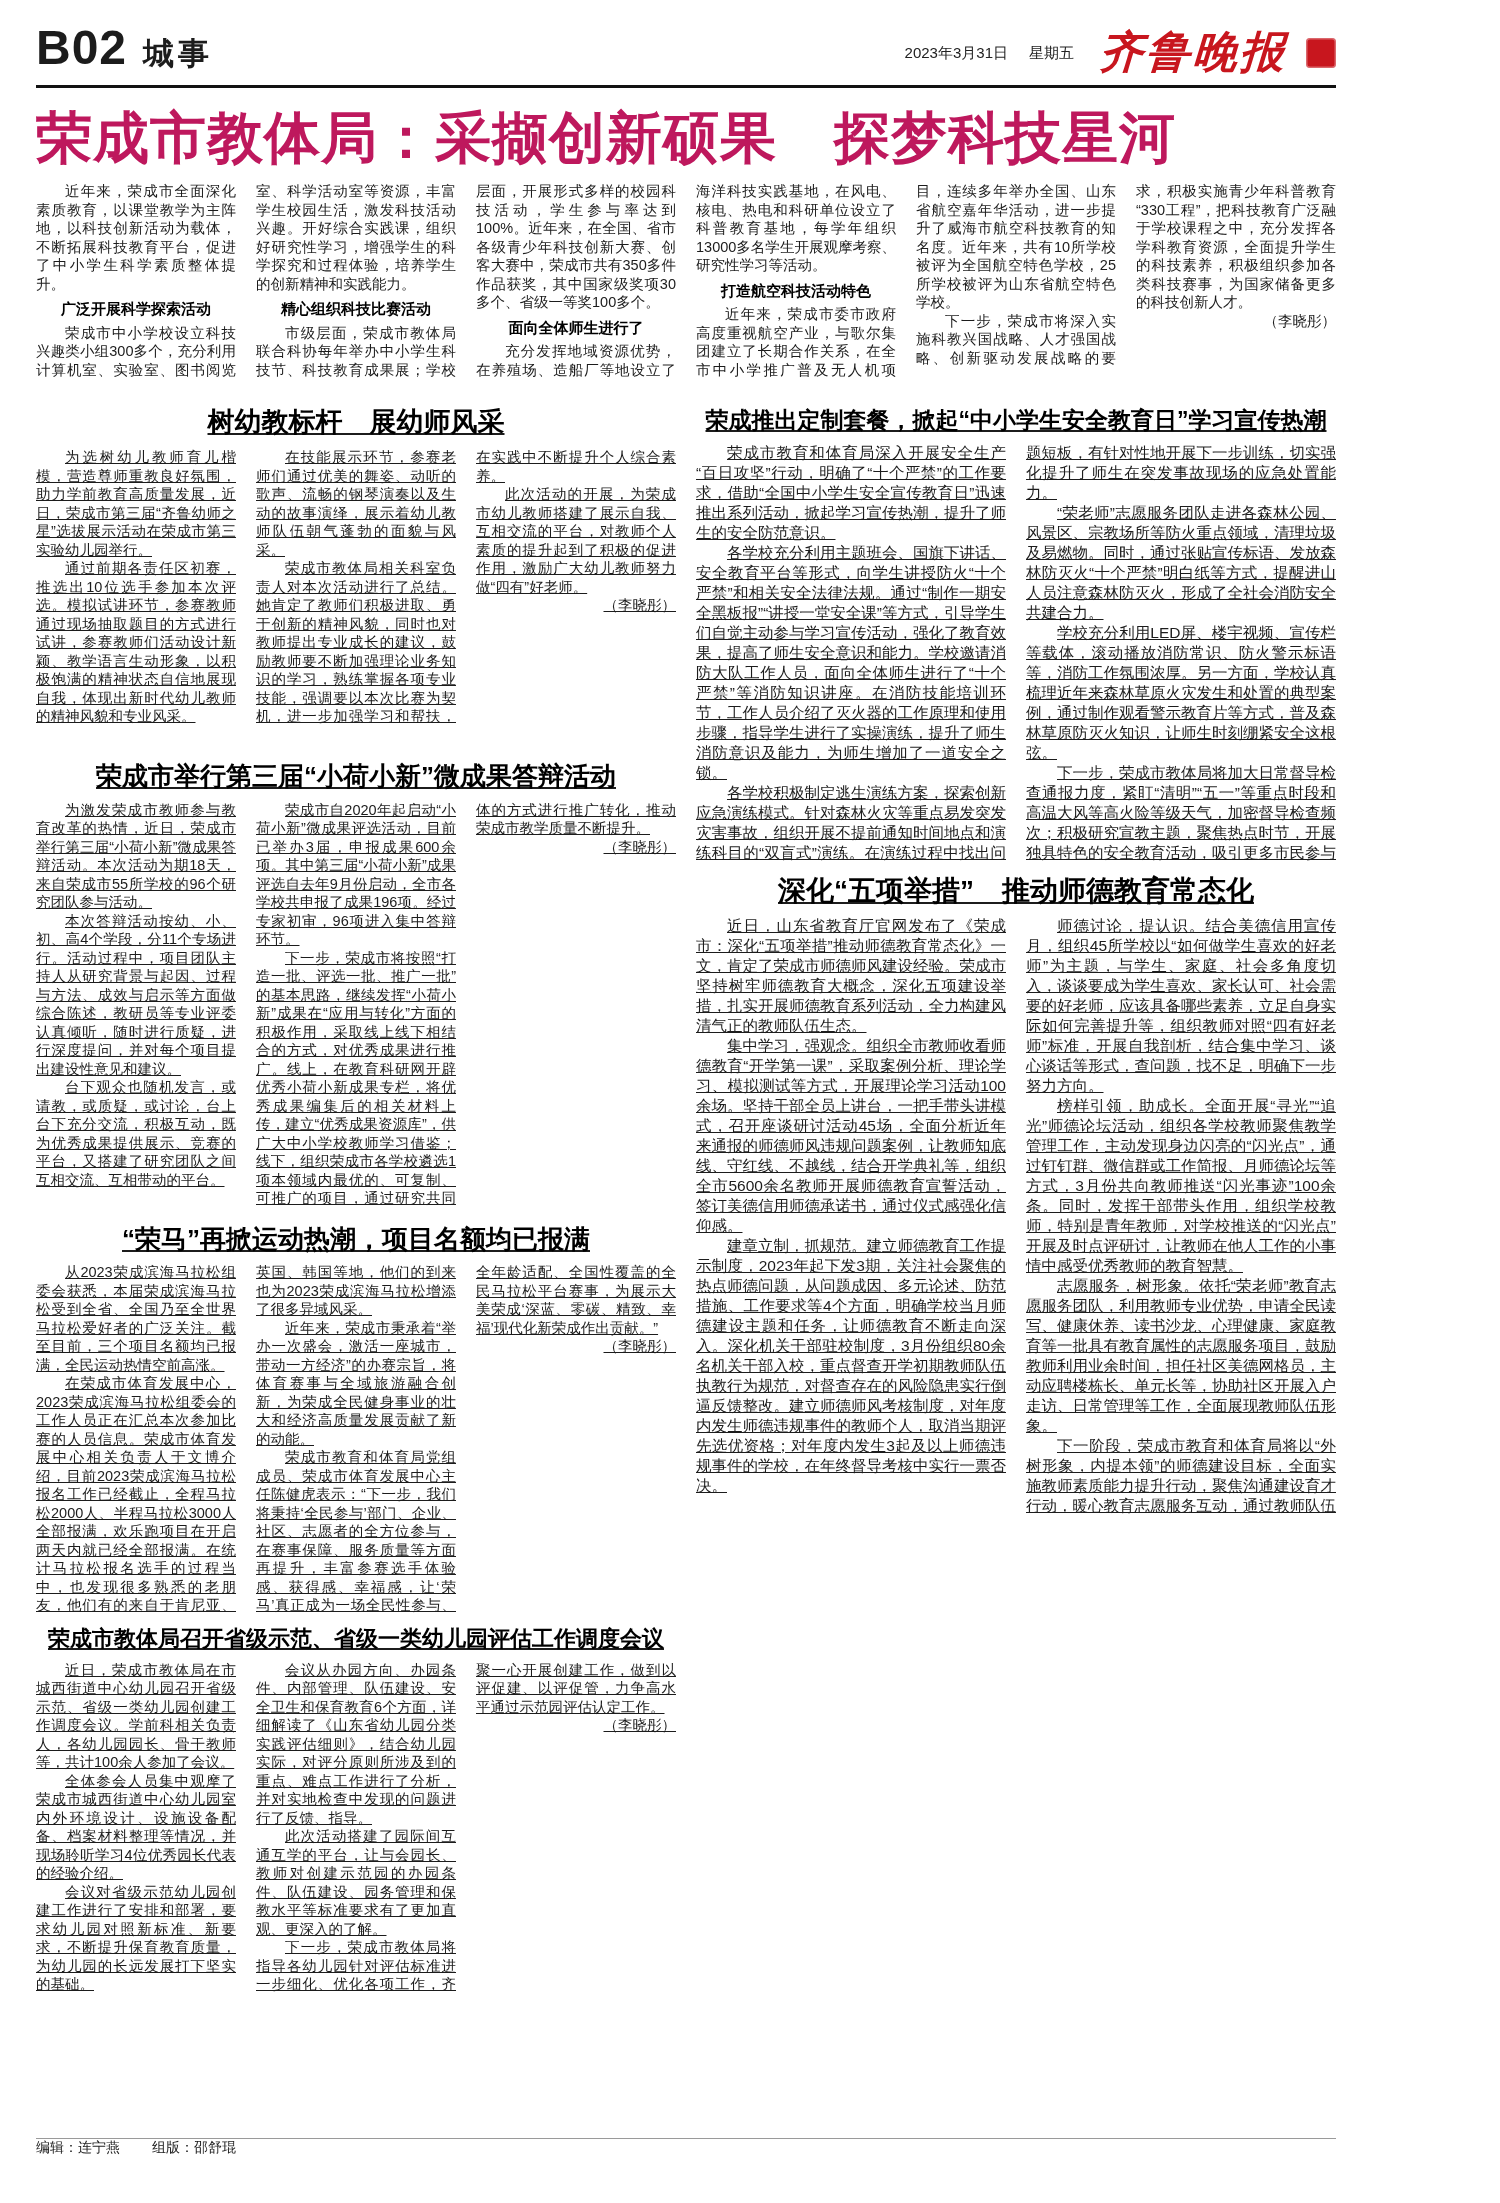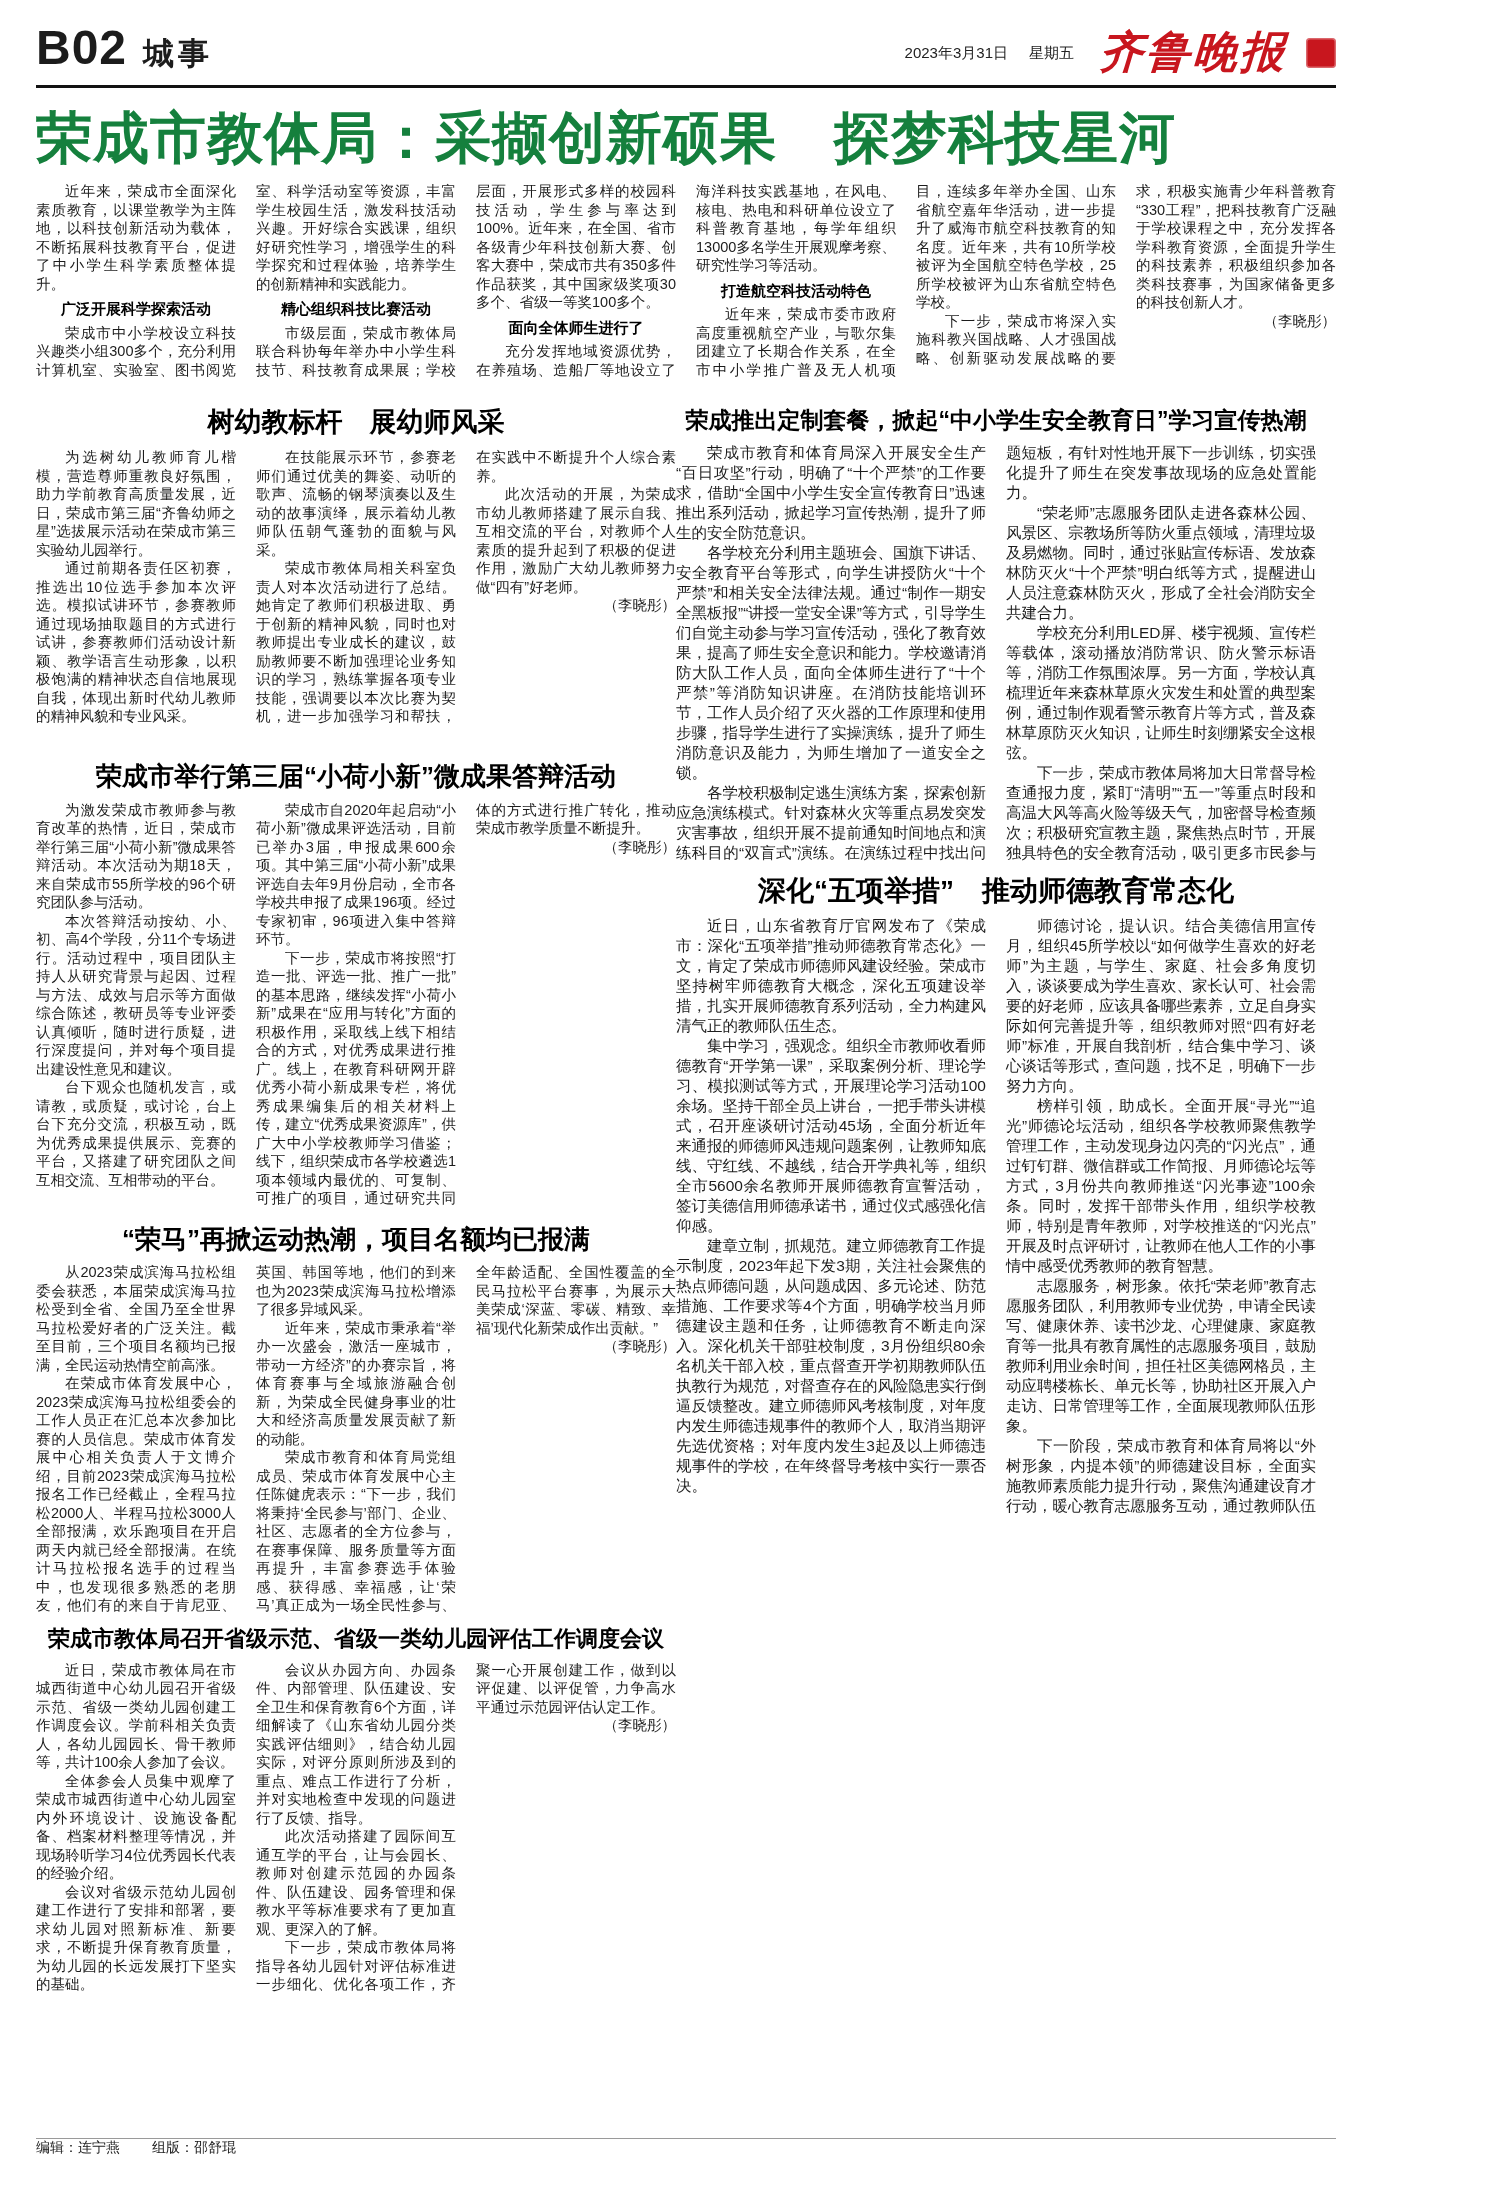--- a/index.html
+++ b/index.html
@@ -35,7 +35,7 @@
   
   .lead-title{
     margin:16px 0 6px 0;font-size:56px;line-height:1.22;font-weight:900;
-    color:#15803d;letter-spacing:1px;text-align:left;white-space:nowrap;
+    color:#be185d;letter-spacing:1px;text-align:left;white-space:nowrap;
   }
 
   

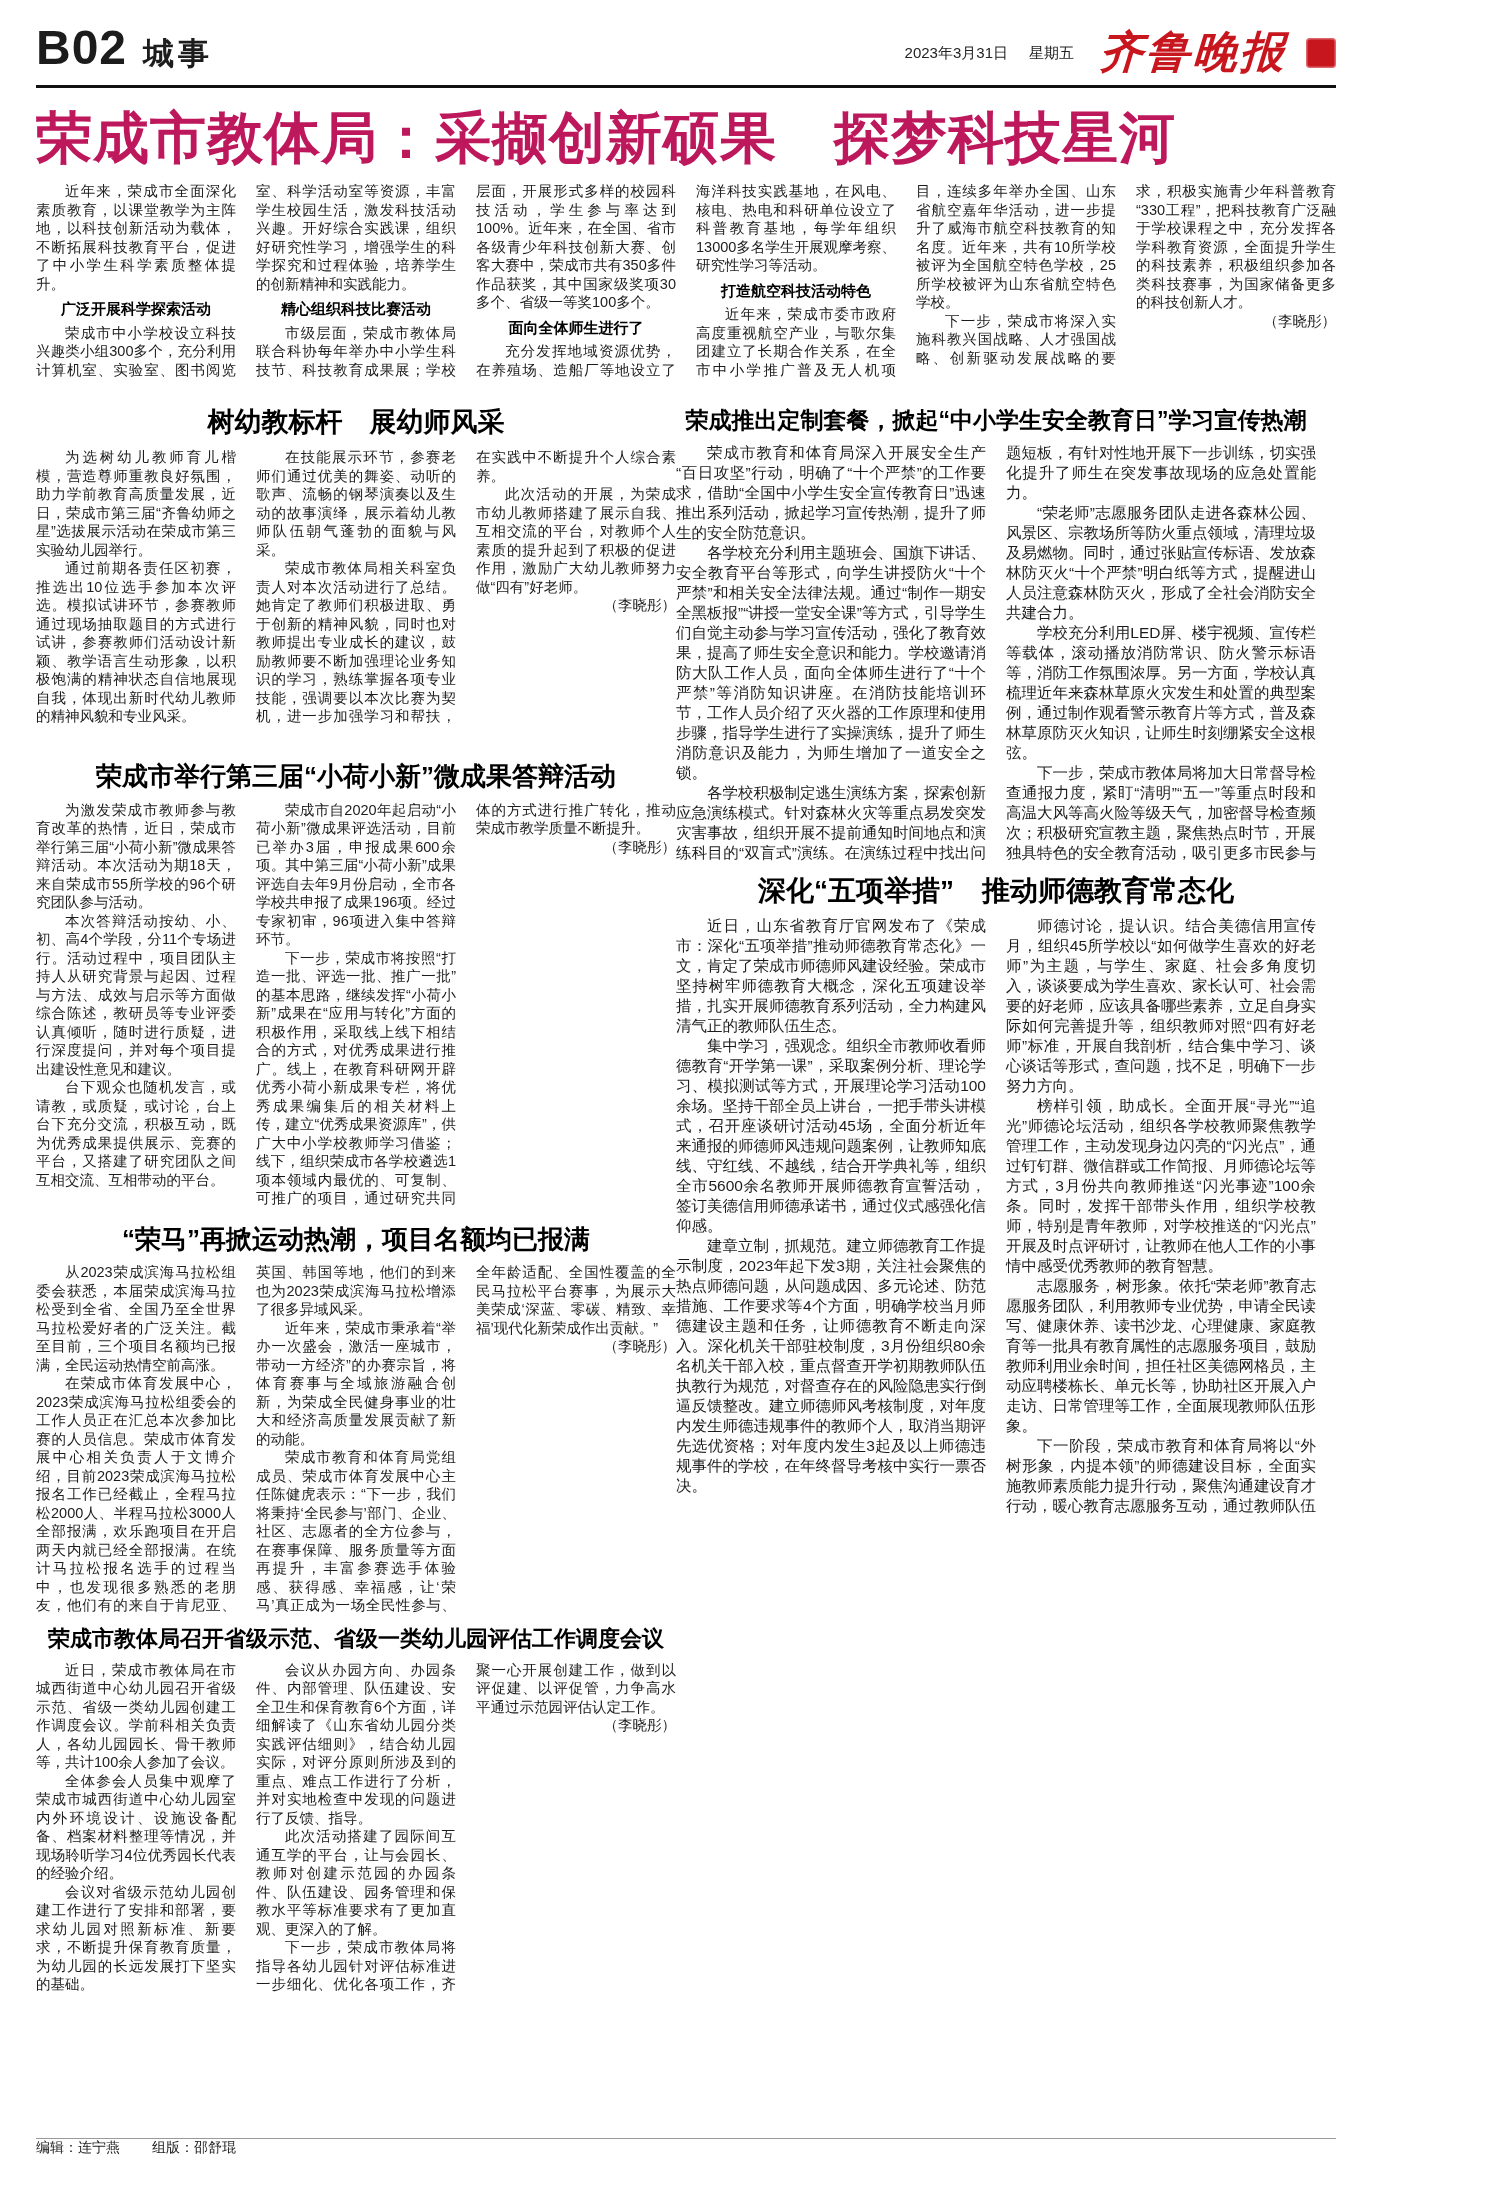--- a/index.html
+++ b/index.html
@@ -44,7 +44,7 @@
     column-count:6;column-gap:20px;column-fill:auto;
     font-size:14.5px;line-height:18.5px;text-align:justify;
   }
-  .band{display:flex;margin-top:14px;}
+  .band{display:flex;gap:20px;margin-top:14px;text-decoration:underline;}
   .region{width:640px;}
   .article{margin-bottom:6px;}
   .atitle{

